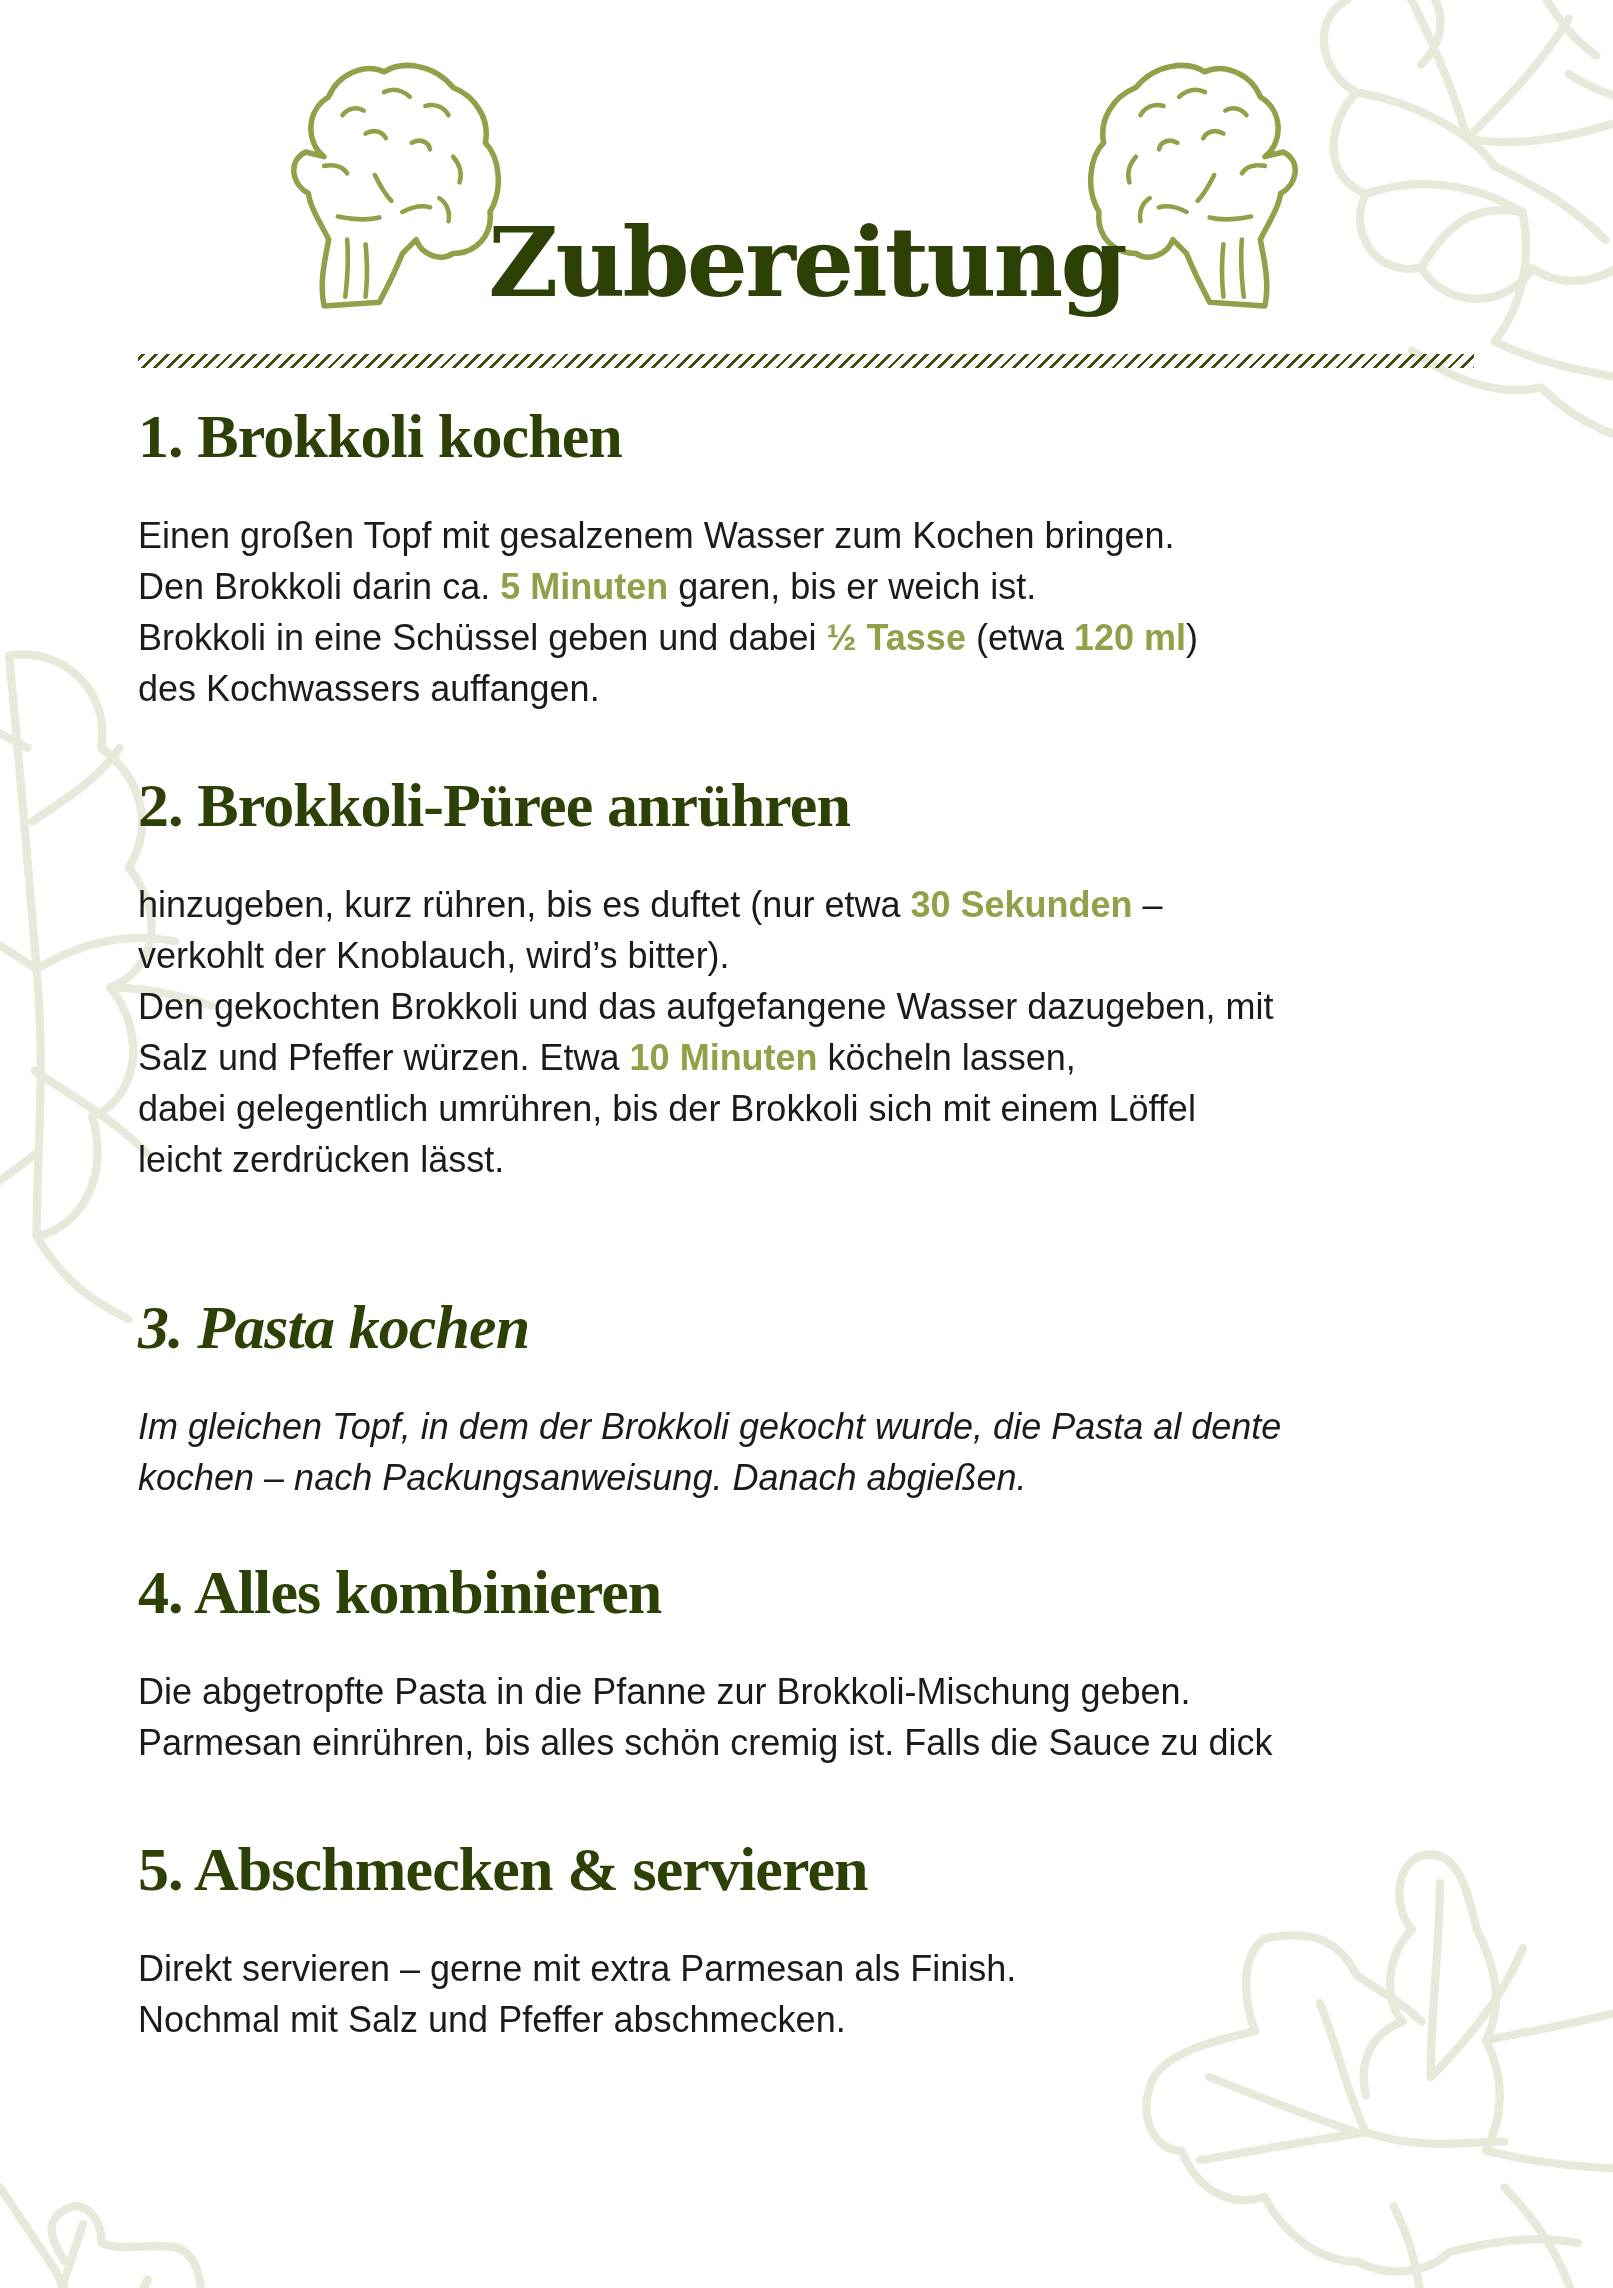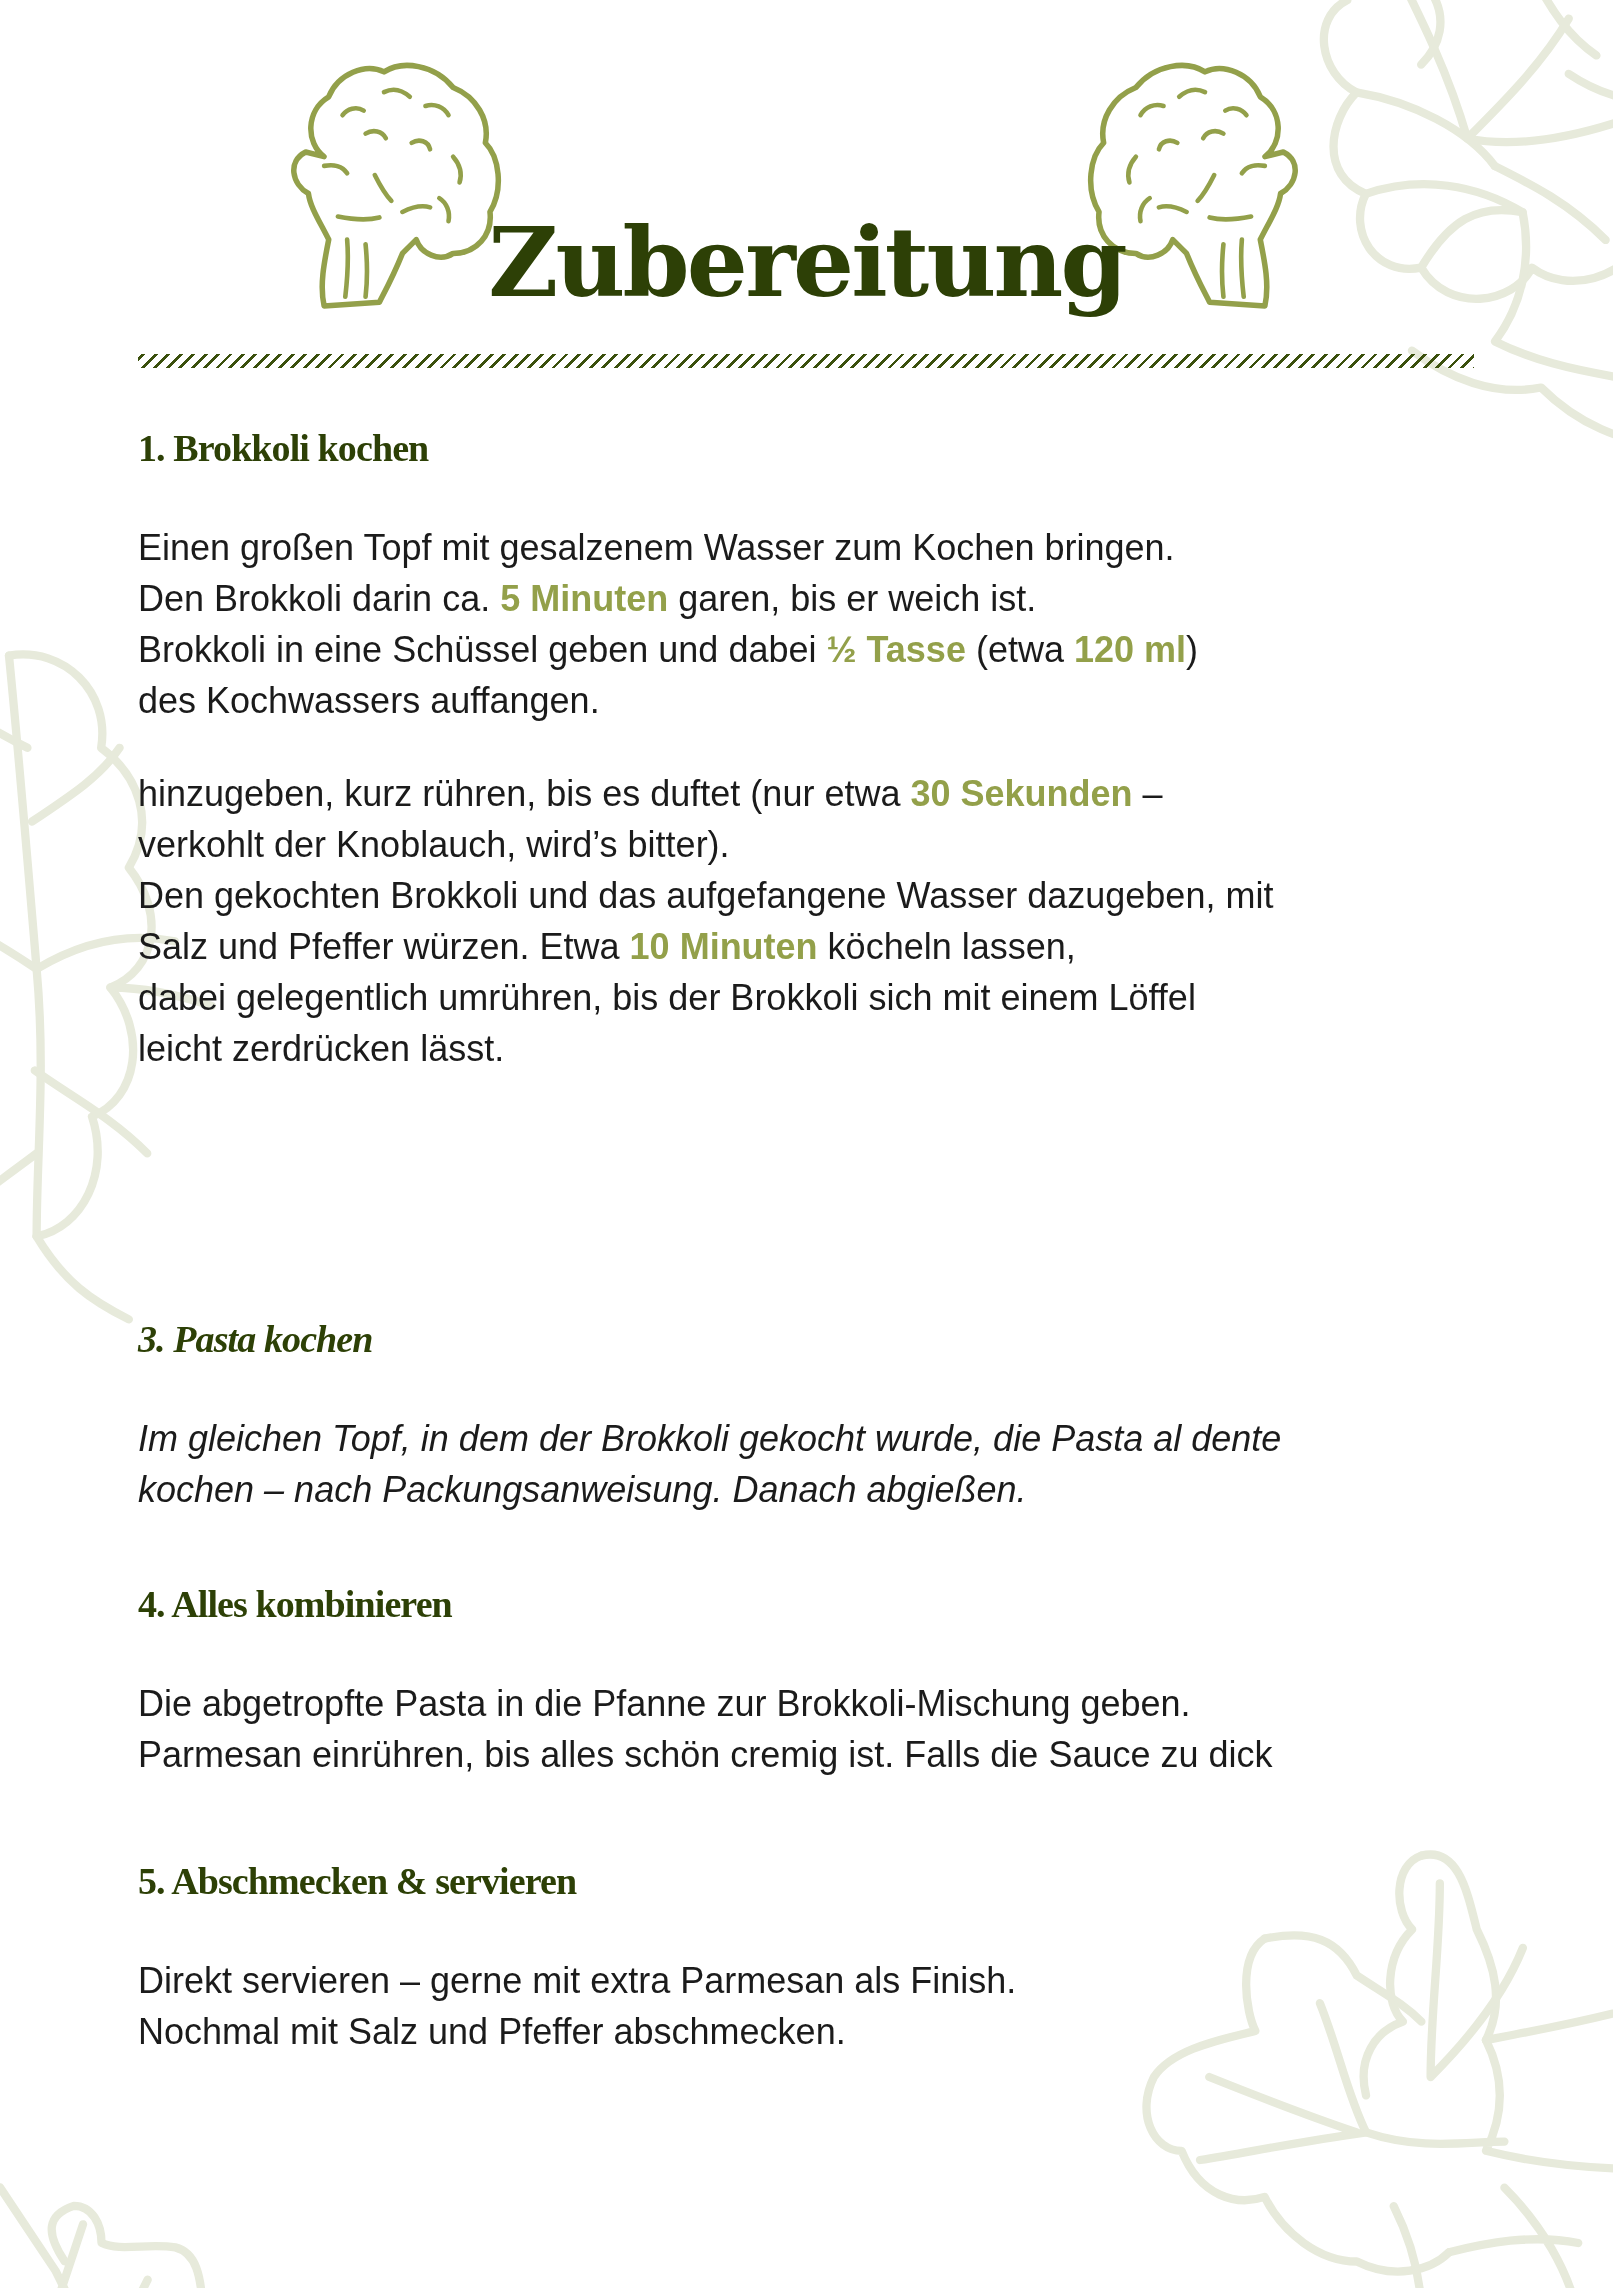--- a/index.html
+++ b/index.html
@@ -49,11 +49,11 @@
     .section-heading {
       font-family: "Liberation Serif", "DejaVu Serif", serif;
       font-weight: bold;
-      font-size: 38px;
+      font-size: 62px;
       letter-spacing: -0.9px;
       color: #2d4006;
       line-height: 66px;
-      margin: 16px 0 41px 0;
+      margin: 4px 0 41px 0;
     }
     .section-body {
       font-family: "Liberation Sans", "DejaVu Sans", sans-serif;

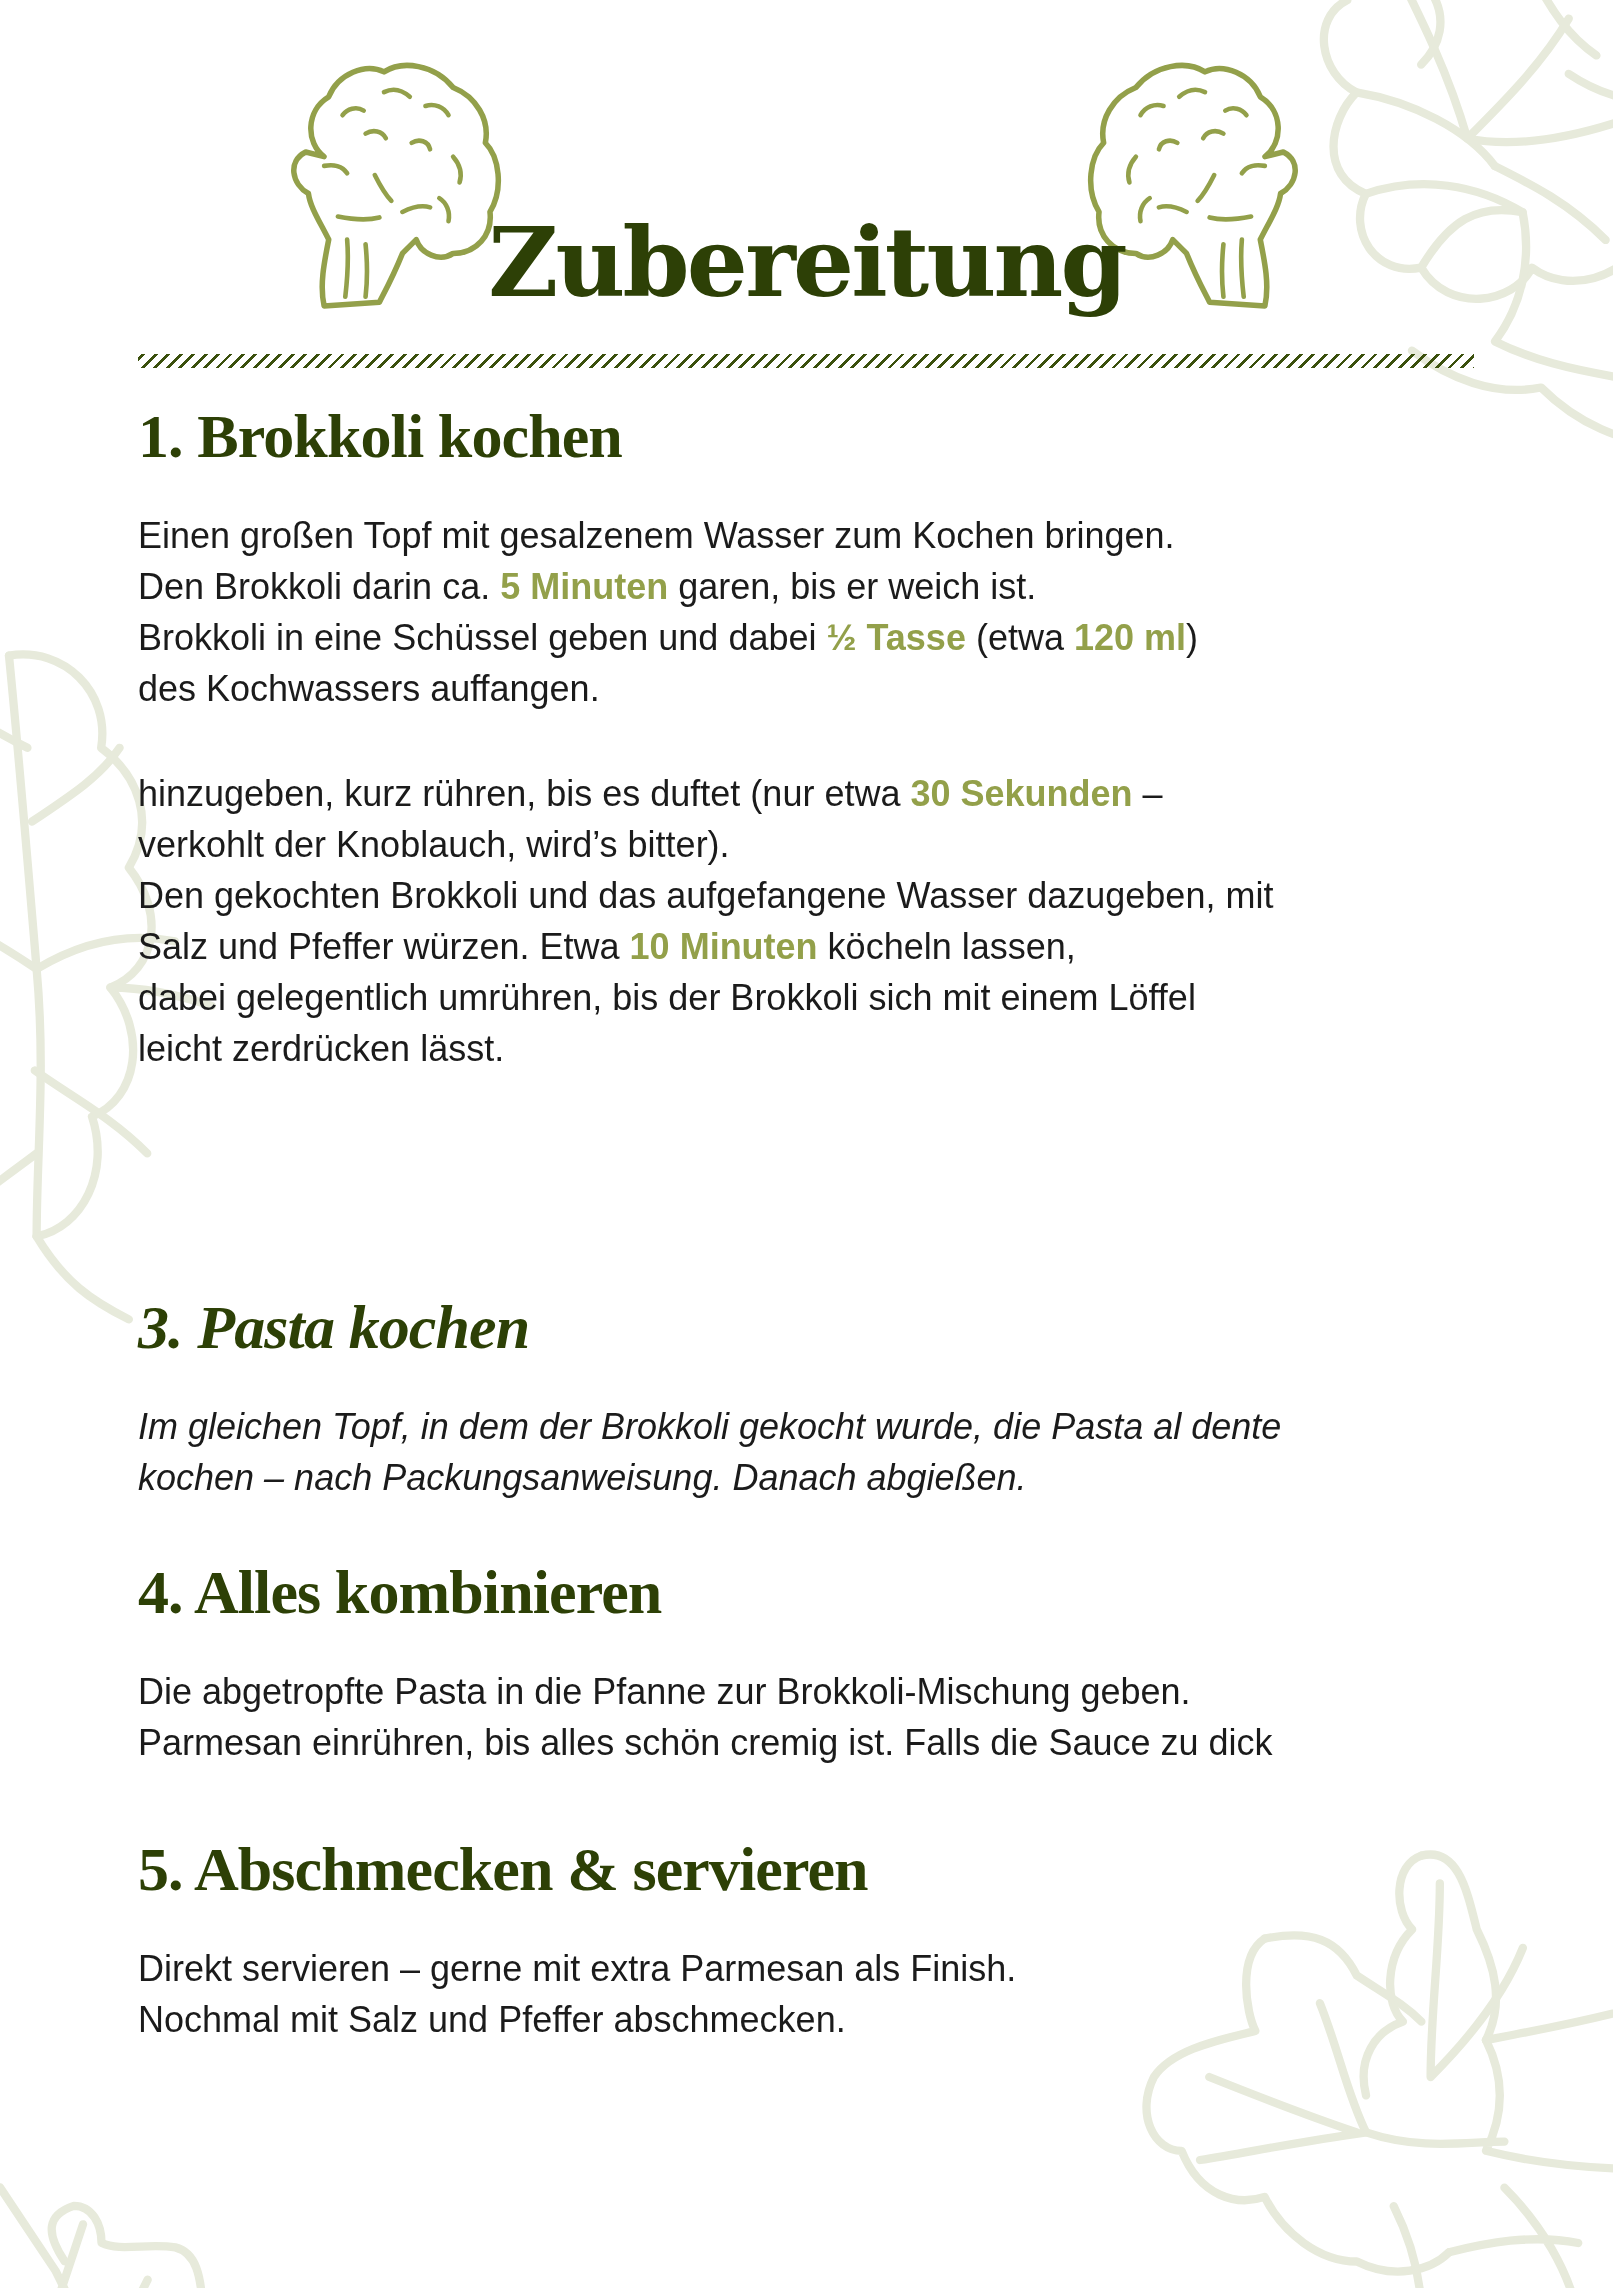--- a/index.html
+++ b/index.html
@@ -152,6 +152,7 @@
         </p>
     </section>
     <section class="section s2">
+      <h2 class="section-heading">2. Brokkoli-Püree anrühren</h2>
       <p class="section-body">
           <span class="line"><span>hinzugeben, kurz rühren, bis es duftet (nur etwa </span><span class="hl">30 Sekunden</span><span> –</span></span>
           <span class="line"><span>verkohlt der Knoblauch, wird’s bitter).</span></span>

